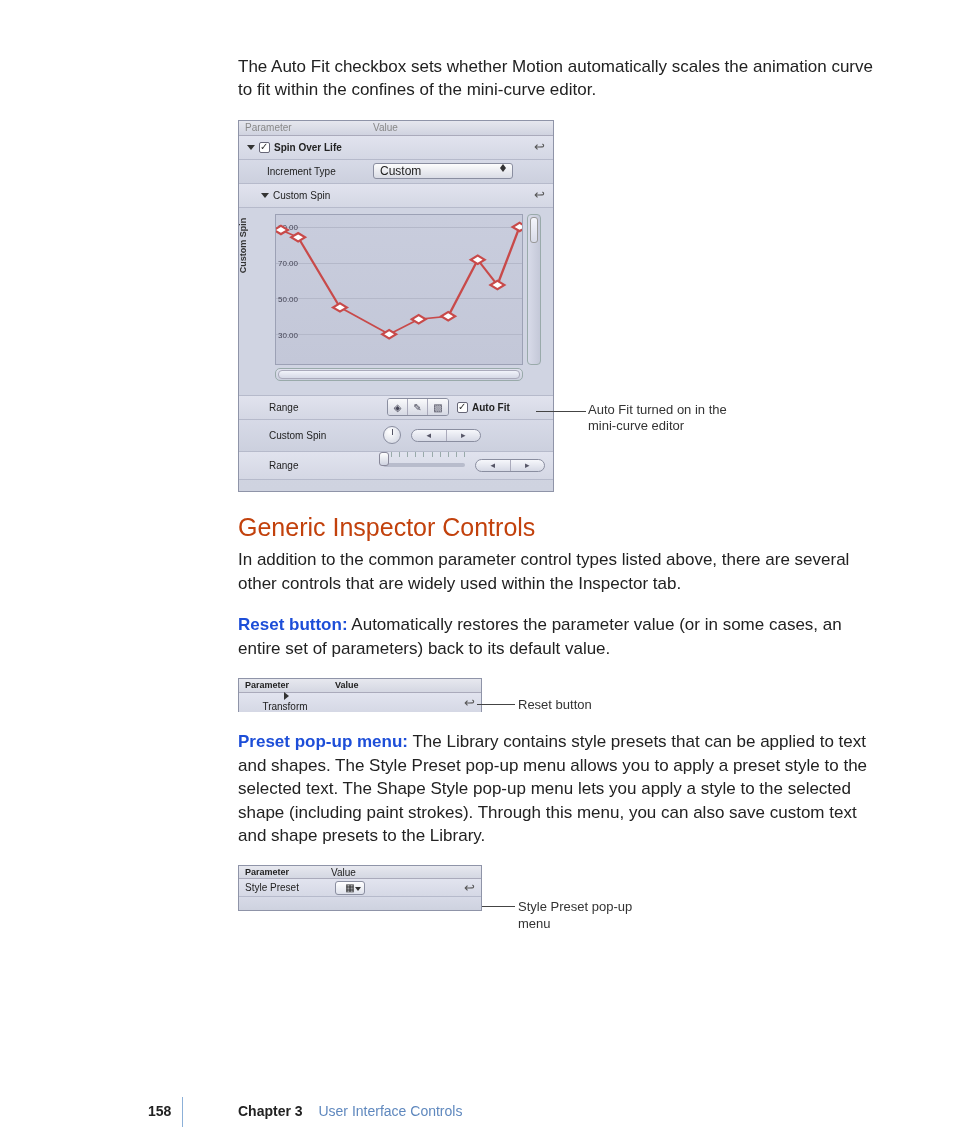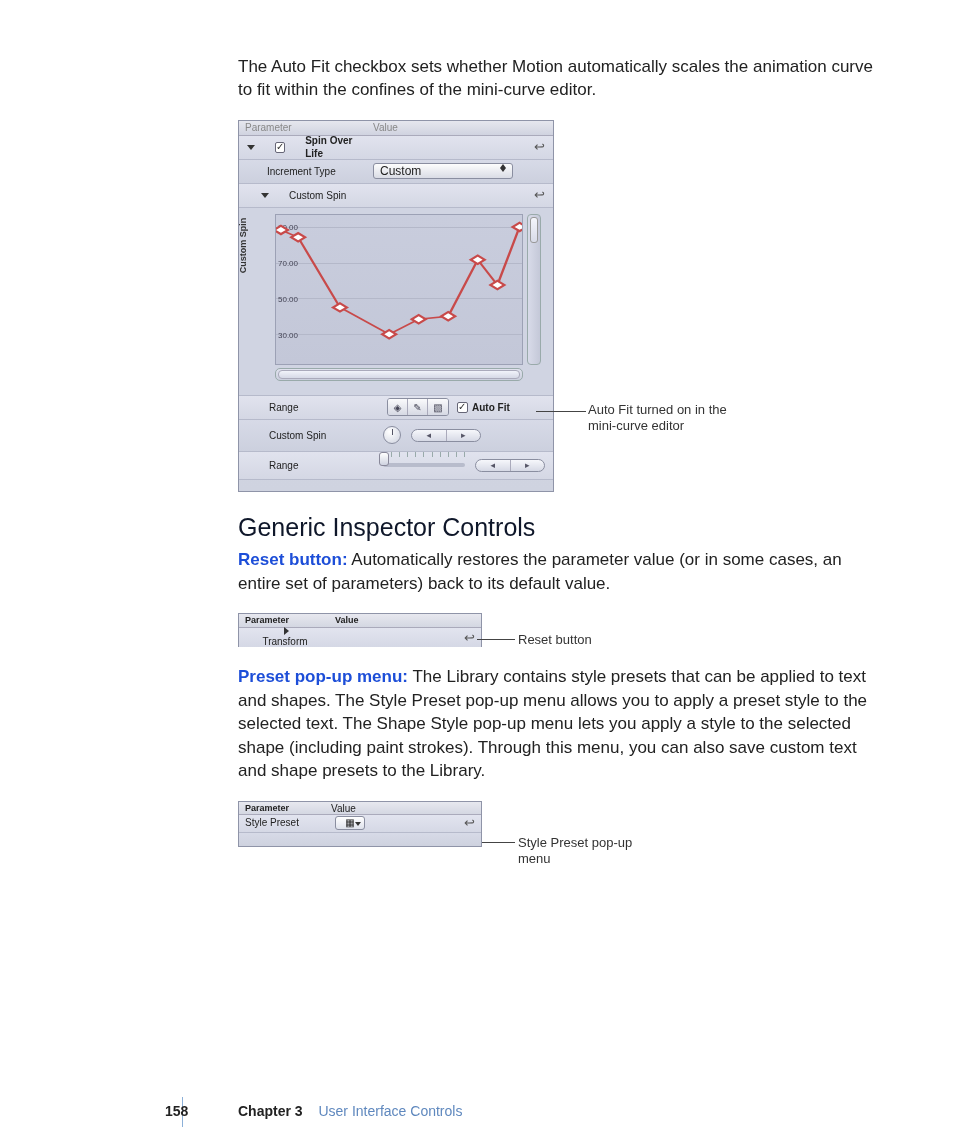--- a/index.html
+++ b/index.html
@@ -62,7 +62,7 @@
     background: linear-gradient(#e1e3ee,#d4d7e4);
   }
   .shot1 .row.alt { background: linear-gradient(#d7dae7,#ccd0de); }
-  .shot1 .row .lab { width: 128px; display:flex; align-items:center;gap:16px; }
+  .shot1 .row .lab { width: 128px; display:flex; align-items:center; }
   .tri { display:inline-block; width:0;height:0;border-left:5px solid #333;border-top:4px solid transparent;border-bottom:4px solid transparent; margin:0 4px 0 8px;}
   .tri.down { border-left:4px solid transparent;border-right:4px solid transparent;border-top:5px solid #333;border-bottom:none;}
   .cb { display:inline-block;width:11px;height:11px;border:1px solid #667;background:#fff;border-radius:2px;margin-right:4px;position:relative;}

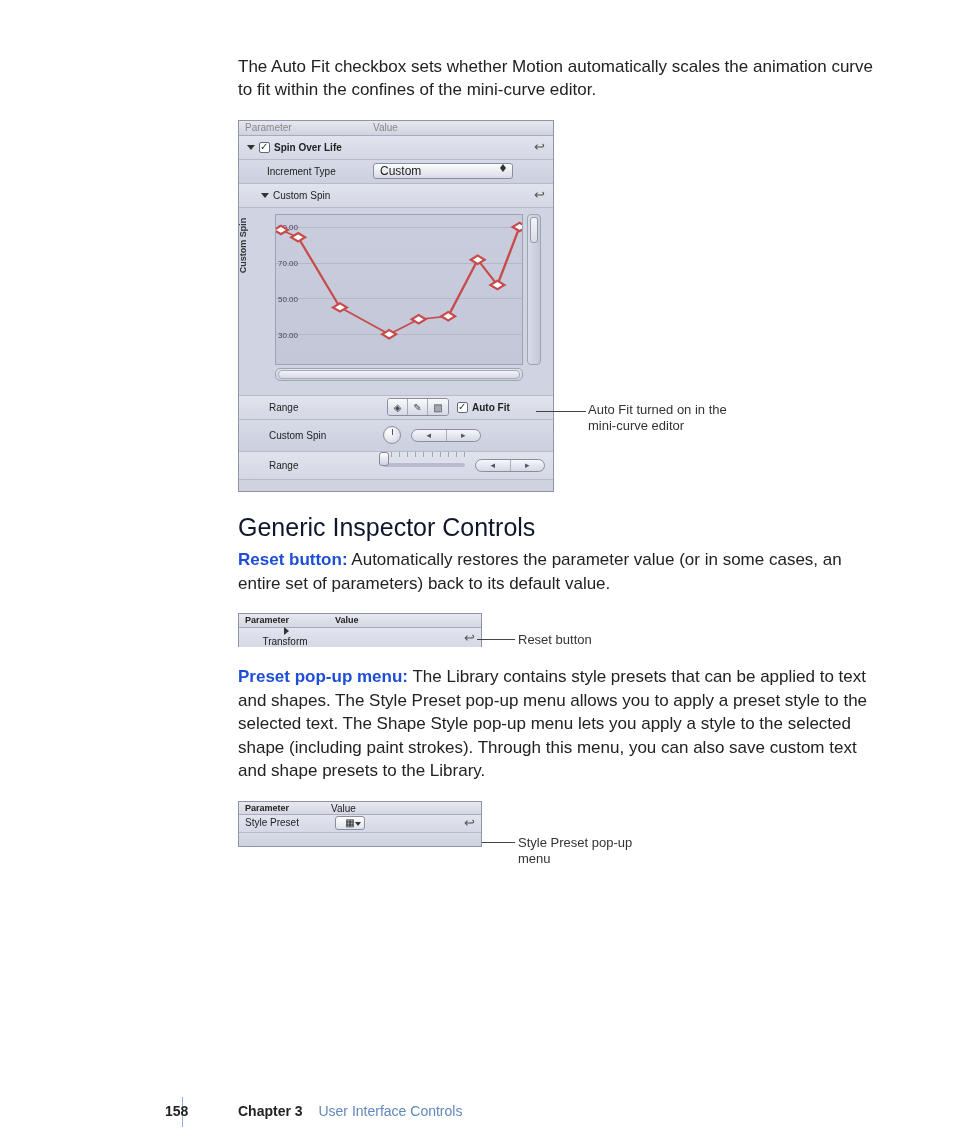--- a/index.html
+++ b/index.html
@@ -18,7 +18,7 @@
   }
   .para { margin-bottom: 18px; }
   .heading {
-    color: #0f172a;
+    color: #c2410c;
     font-size: 25px;
     font-weight: 400;
     margin-bottom: 4px;

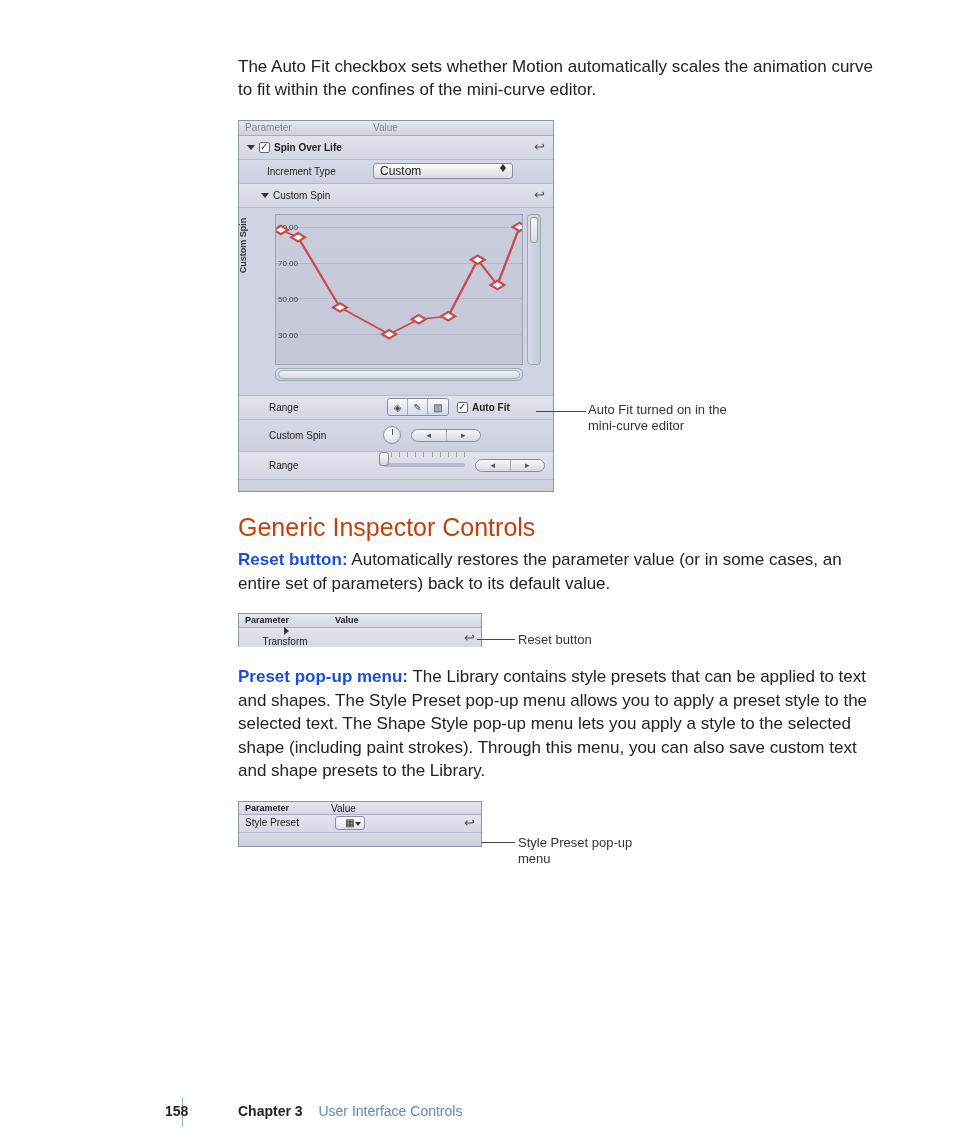--- a/index.html
+++ b/index.html
@@ -284,6 +284,7 @@
   </div>
 
   <h2 class="heading">Generic Inspector Controls</h2>
+  <p class="para">In addition to the common parameter control types listed above, there are several other controls that are widely used within the Inspector tab.</p>
 
   <p class="para">
     <span class="term">Reset button:</span><span>  Automatically restores the parameter value (or in some cases, an entire set of parameters) back to its default value.</span>

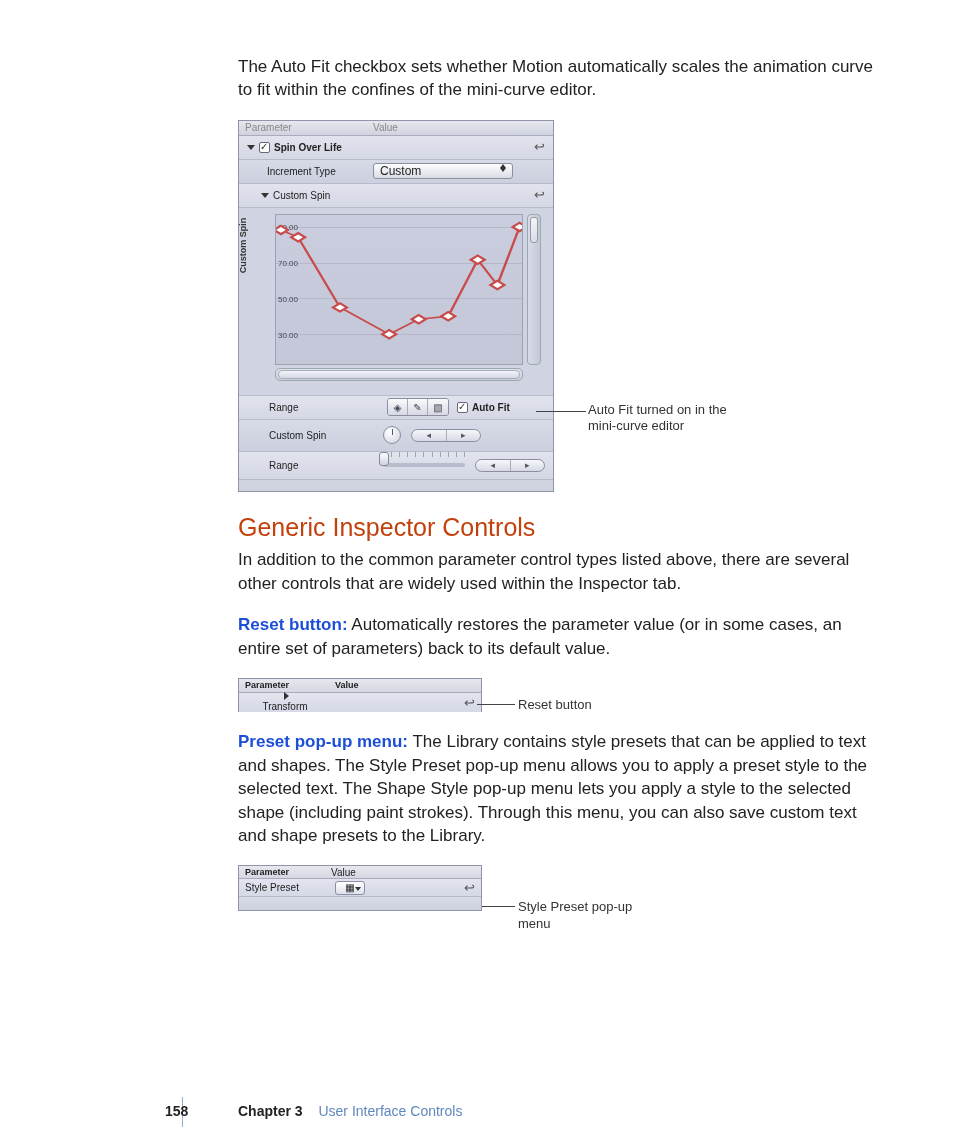--- a/index.html
+++ b/index.html
@@ -146,7 +146,7 @@
   .footer .rule{
     position:absolute;left:182px;top:-14px;width:1px;height:30px;background:#8cb0d8;
   }
-  .footer .pn{position:absolute;left:165px;font-weight:600;color:#222;}
+  .footer .pn{position:absolute;left:148px;font-weight:600;color:#222;}
   .footer .chap{position:absolute;left:238px;}
   .footer .chap .b{font-weight:600;color:#222;}
   .footer .chap .t{color:#5f88be;margin-left:12px;}

